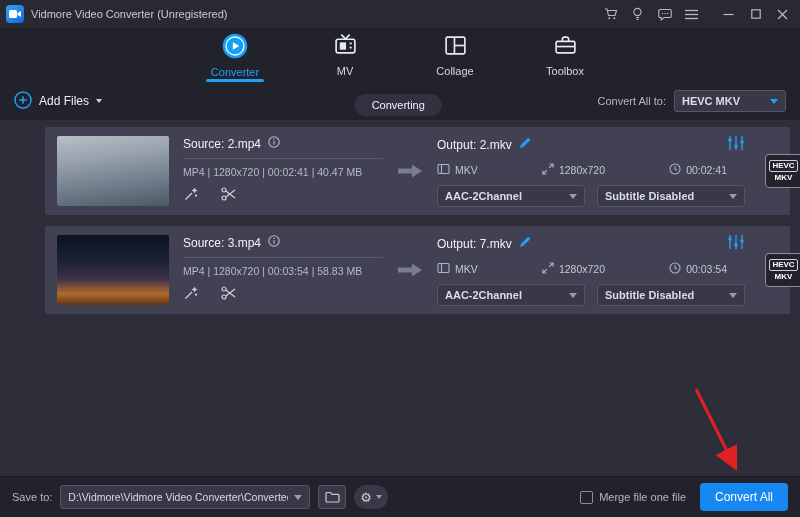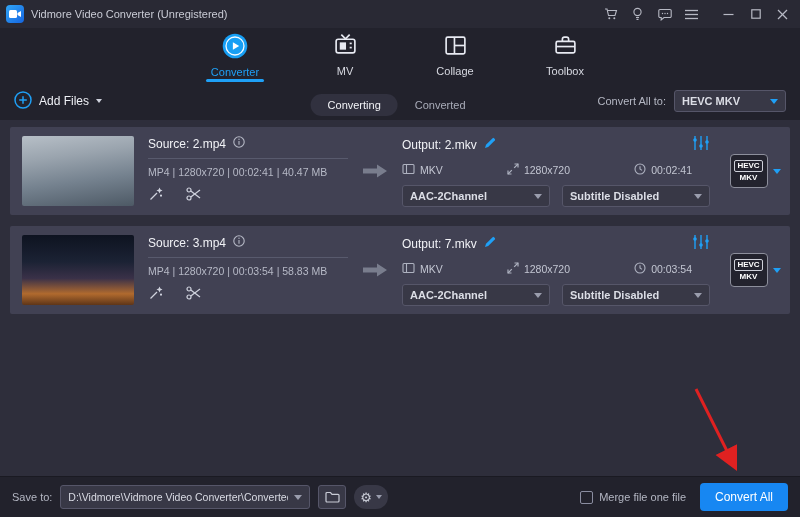--- a/index.html
+++ b/index.html
@@ -201,7 +201,6 @@
   </div>
   <div class="mode-tabs">
     <div class="pill active">Converting</div>
-    <div class="pill">Converted</div>
   </div>
   <div class="convert-to">
     <span class="lbl">Convert All to:</span>

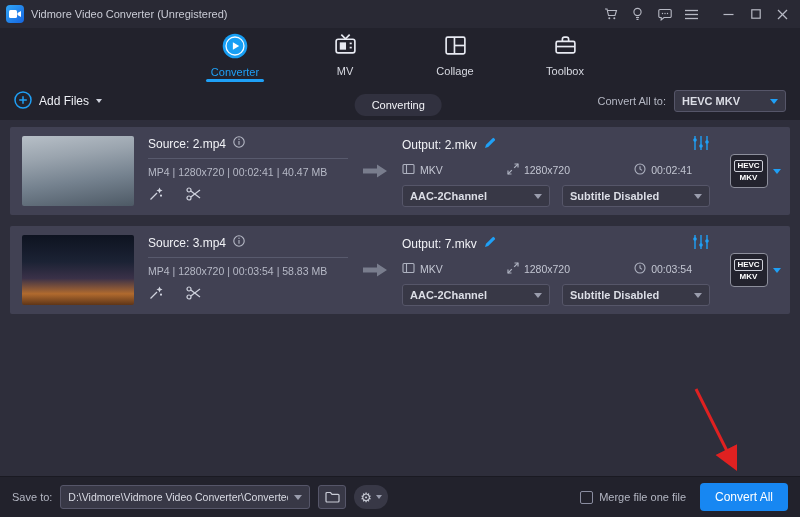--- a/index.html
+++ b/index.html
@@ -39,7 +39,7 @@
   
   .list { padding:7px 10px 0; }
   .file-row { background:#414153; border-radius:2px; margin-bottom:11px; height:88px;
-    display:flex; align-items:center; padding:8px 12px; gap:14px; }
+    display:flex; align-items:center; padding:8px 12px; gap:14px;margin-left:35px; }
   .thumb { width:112px; height:70px; border-radius:2px; flex-shrink:0; }
   .thumb.day { background:linear-gradient(172deg,#b7bfc7 0%,#9aa4ae 30%,#75828f 62%,#4d5965 100%); }
   .thumb.night { background:linear-gradient(180deg,#0e1320 0%,#1b2234 38%,#3a3148 62%,#b06a2e 84%,#5e3518 100%); }

